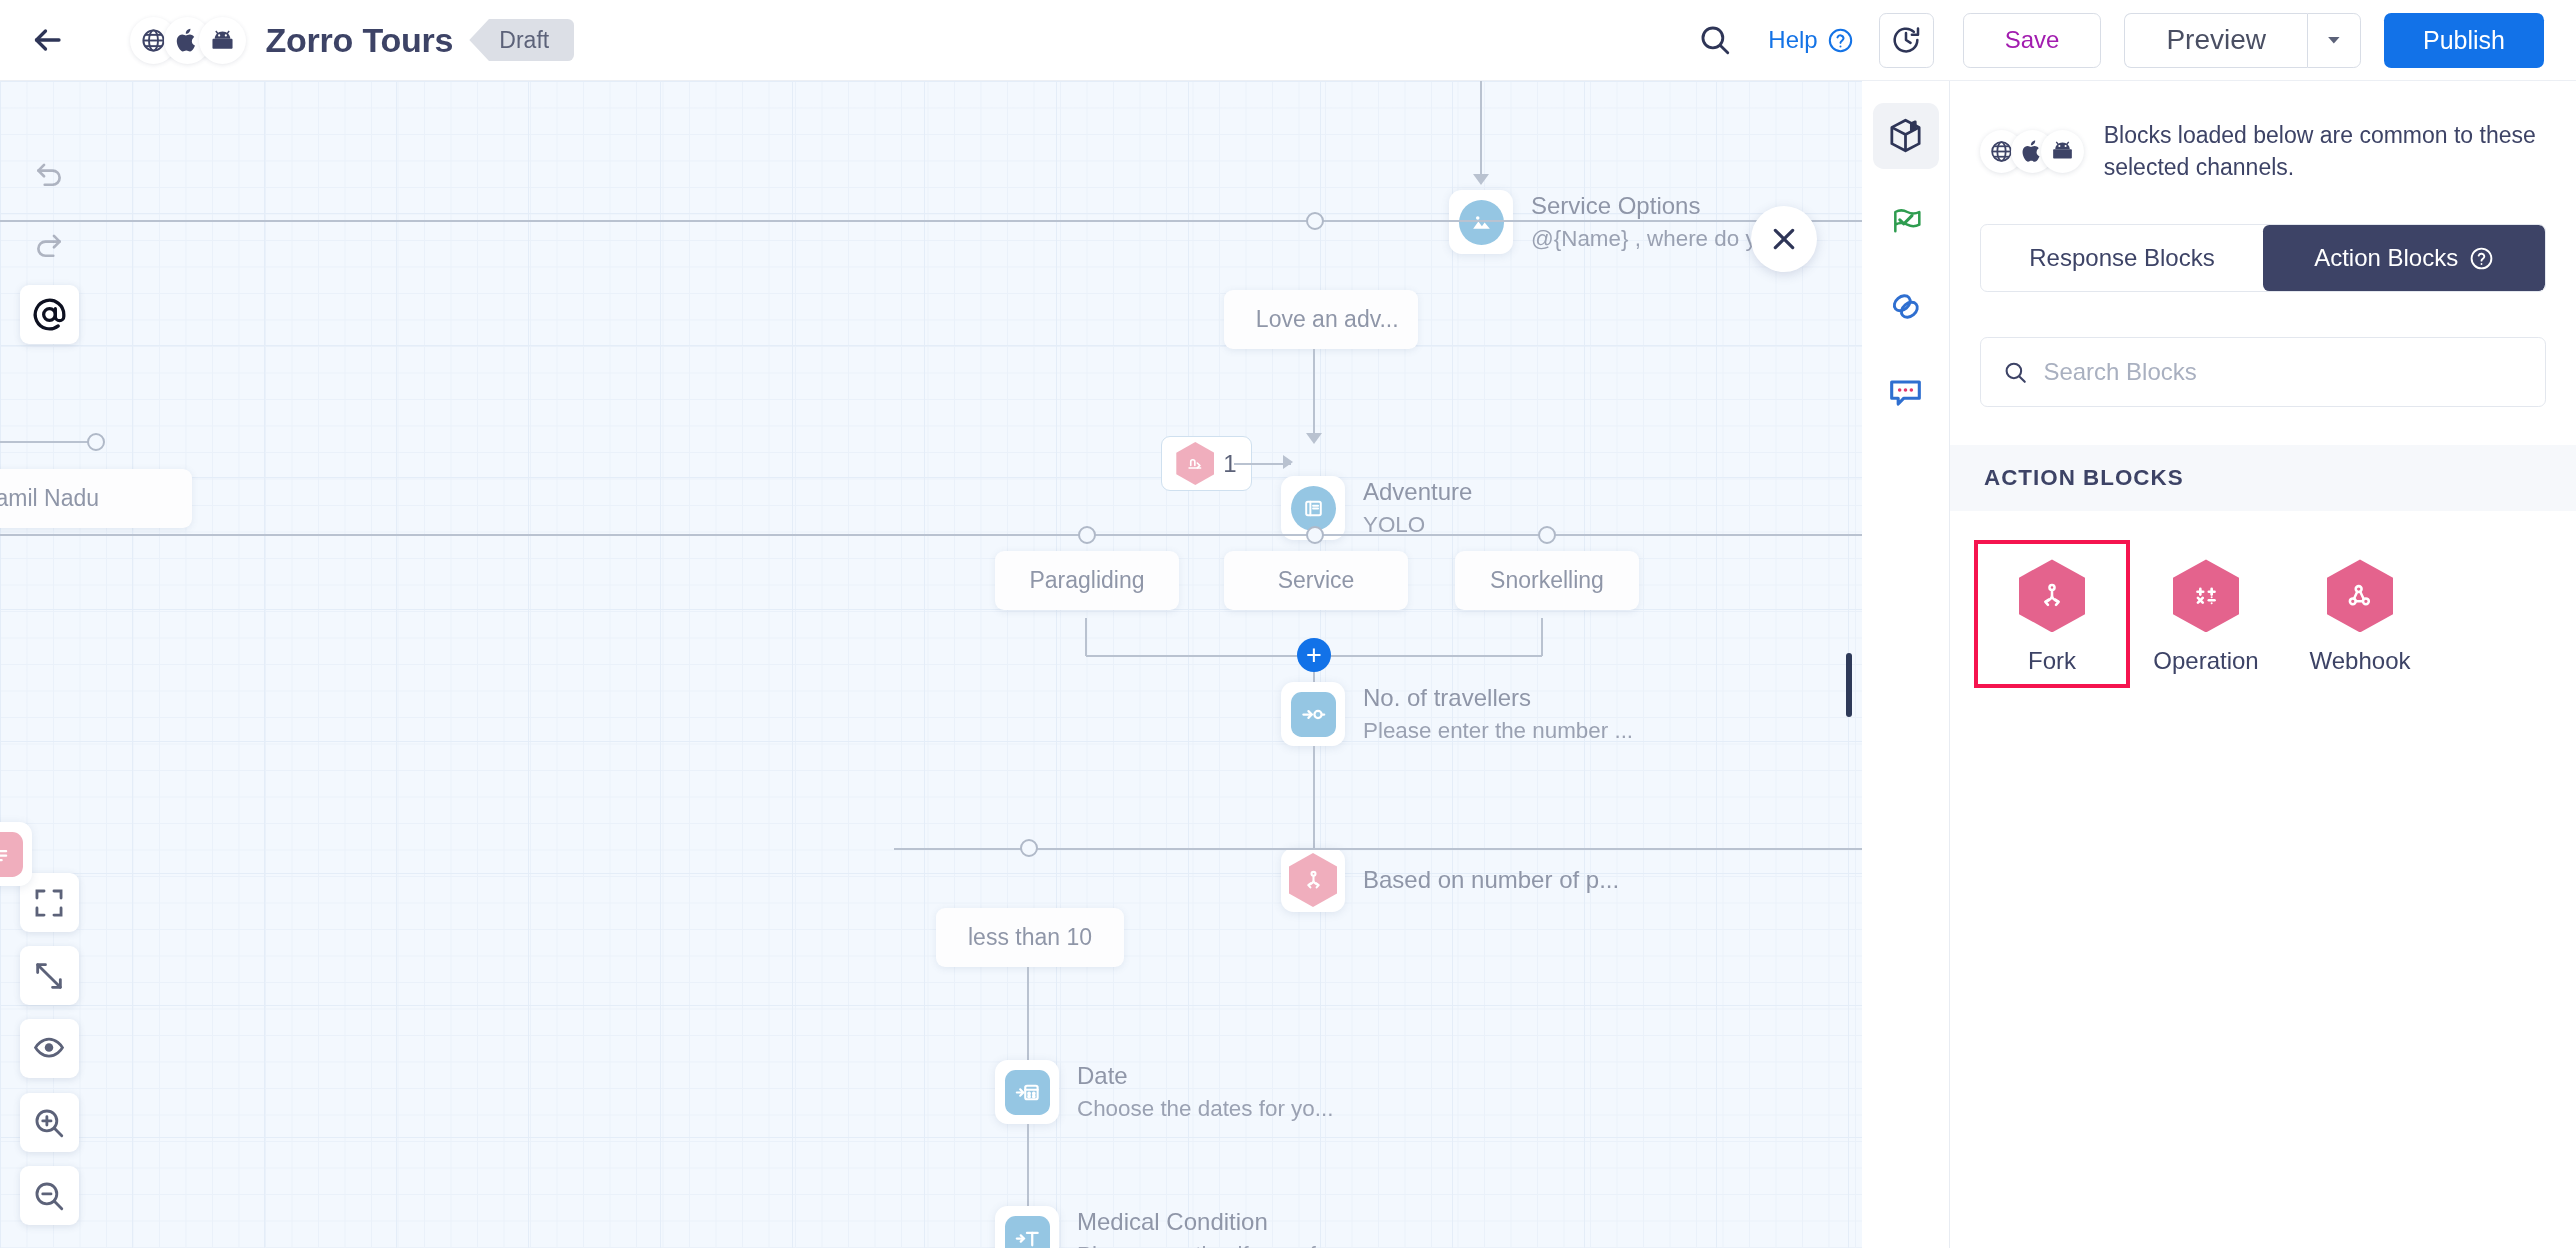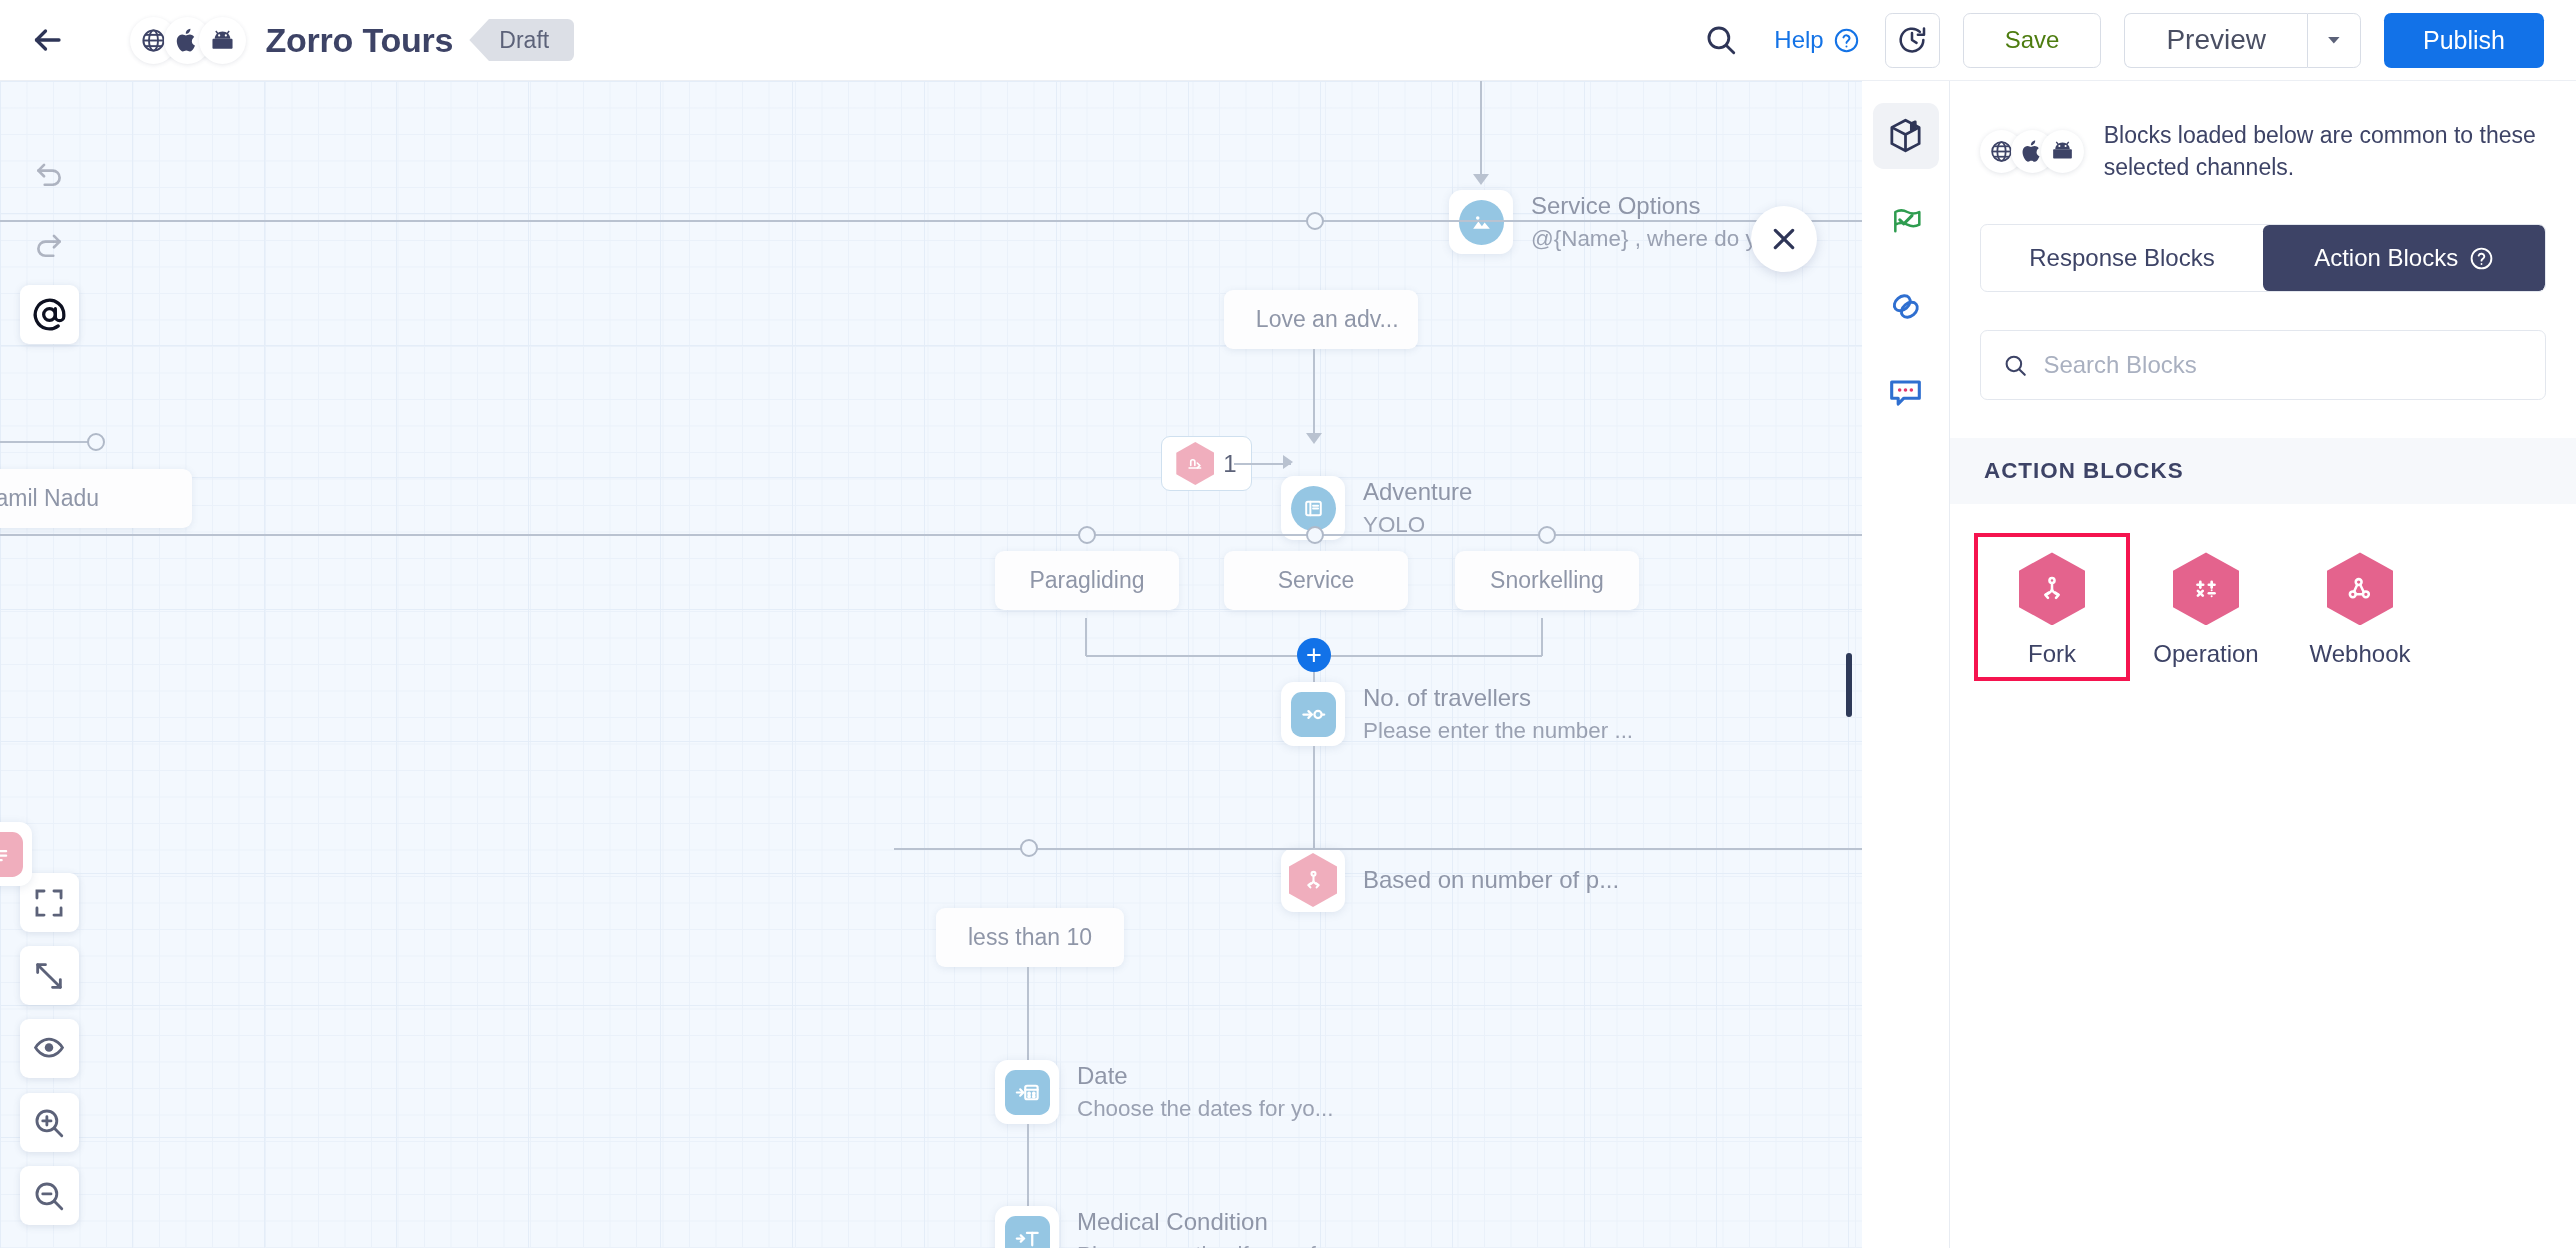--- a/index.html
+++ b/index.html
@@ -67,9 +67,9 @@
   }
   .pill-btn {
     height: 55px; border: 0.9px solid #d8dde6; border-radius: 7.2px;
-    background: #fff; color: #4d7c0f; font-size: 24px;
-    display: flex; align-items: center; justify-content: center;
-    padding: 0 41px; cursor: pointer; margin-left: 23px;
+    background: #fff; color: #a21caf; font-size: 24px;
+    display: flex; align-items: center; justify-content: center;
+    padding: 0 41px; cursor: pointer; margin-left: 29px;
     white-space: nowrap;
   }
   .split-wrap { display: flex; margin-left: 23px; }

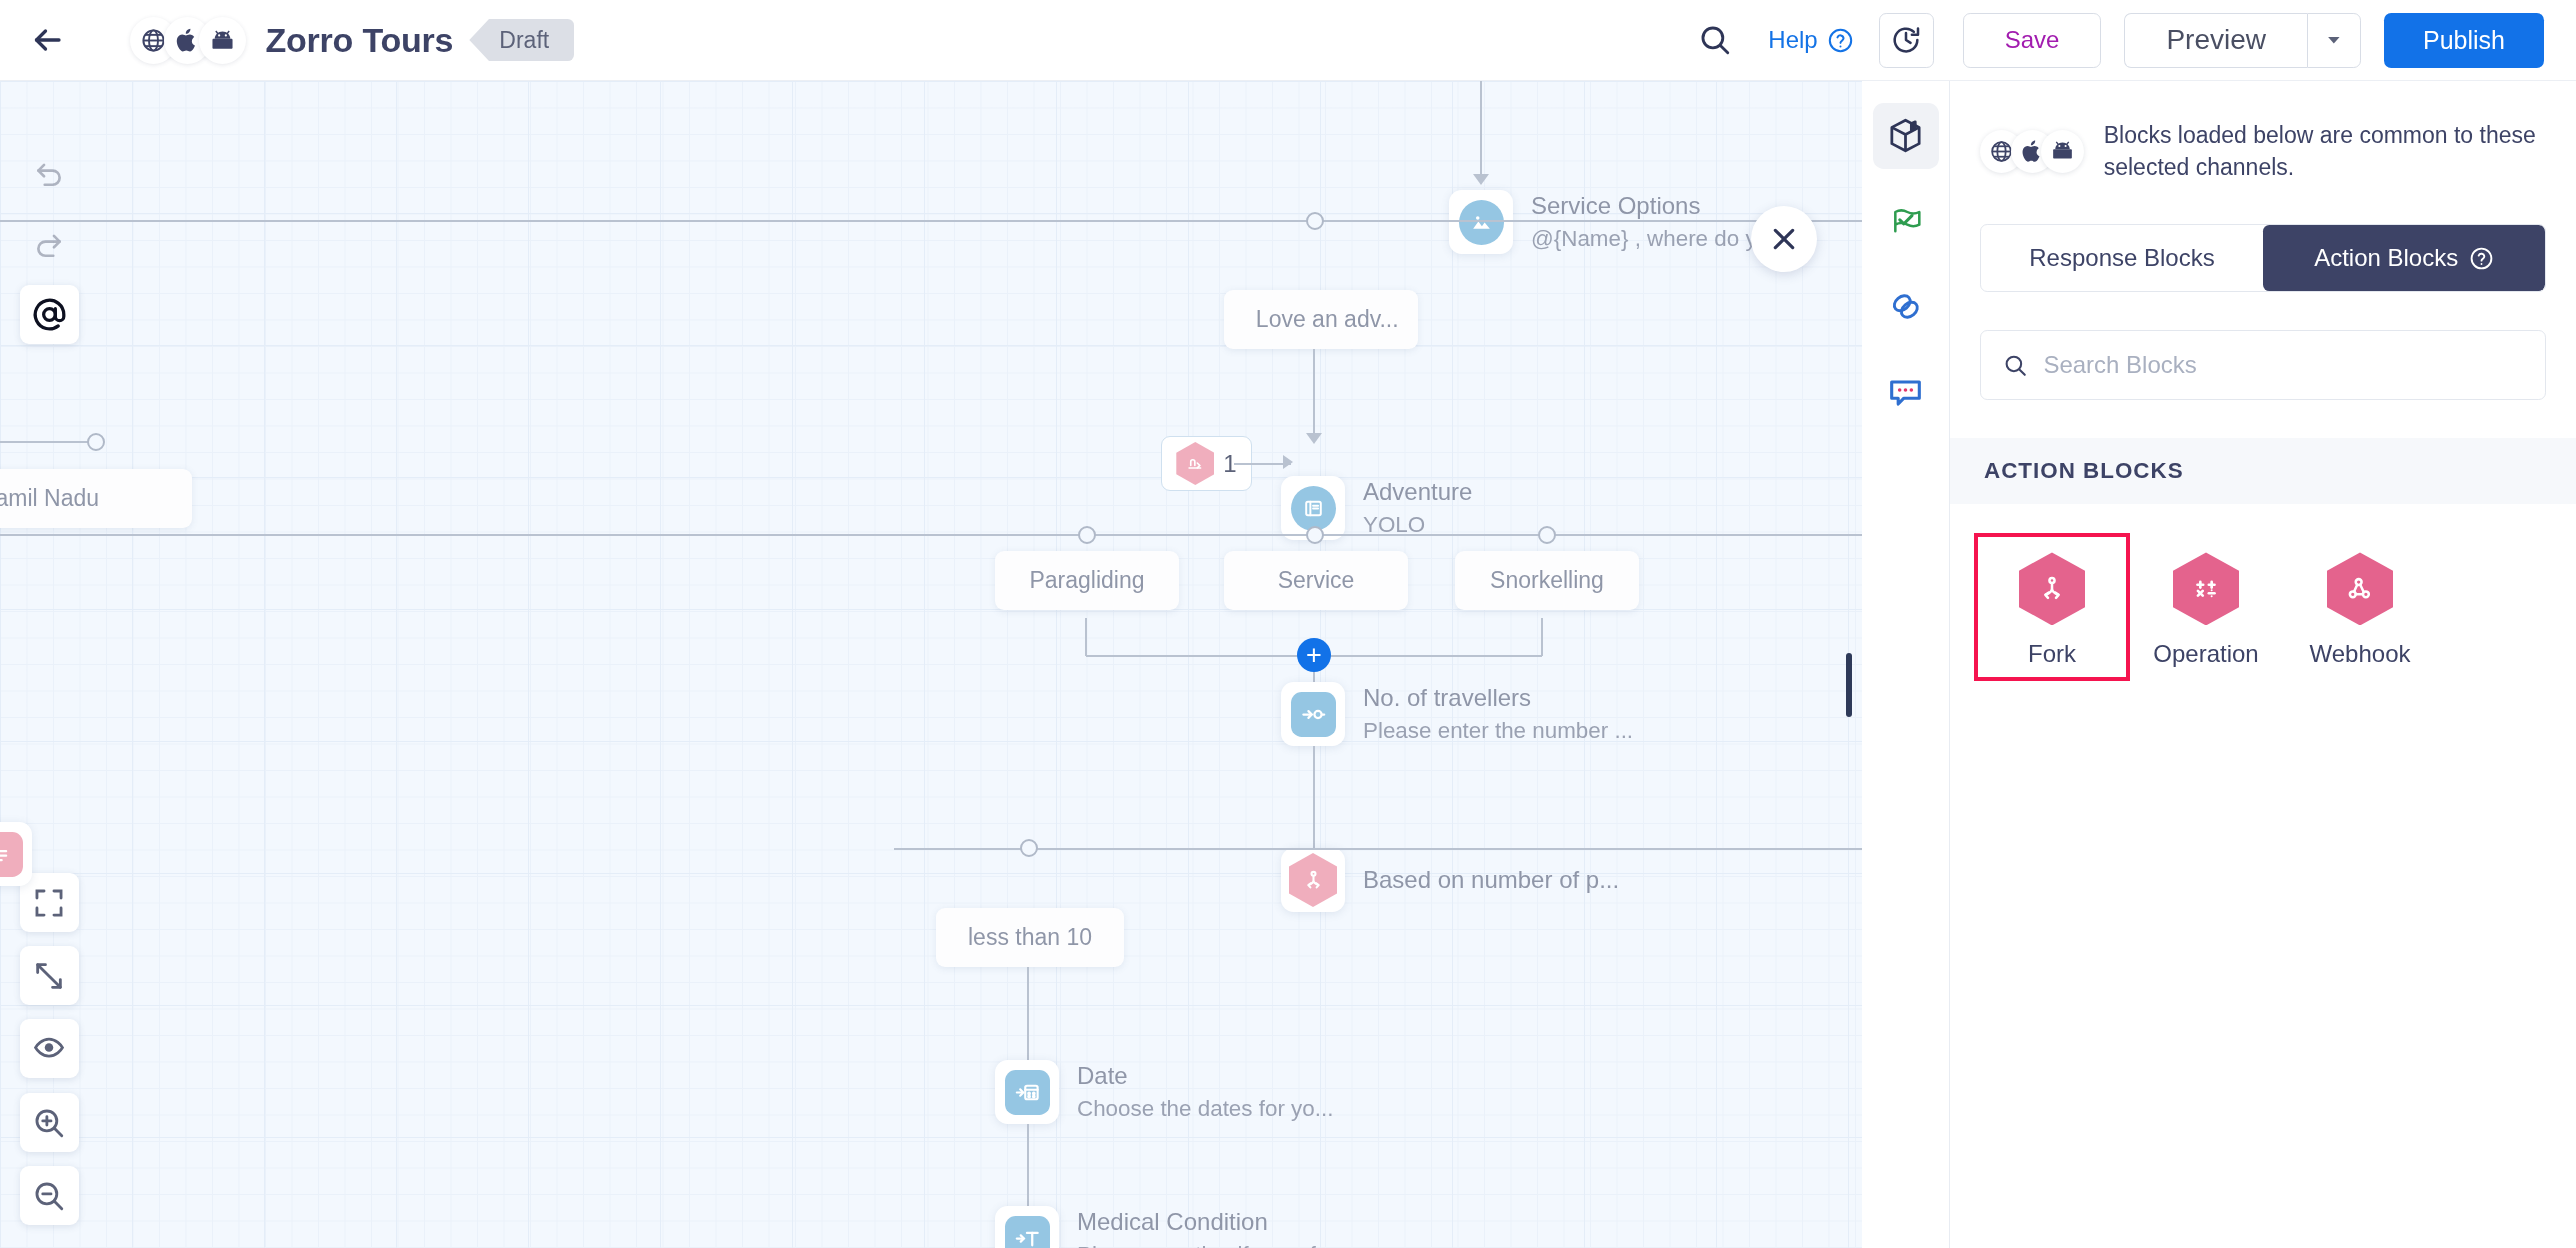--- a/index.html
+++ b/index.html
@@ -224,7 +224,7 @@
     font-size: 23px; color: #3d4366; line-height: 1.4;
   }
   .seg-group {
-    margin: 41px 30px 0 30px; height: 68px;
+    margin: 41px 30px 7px 30px; height: 68px;
     border: 0.9px solid #e3e7ee; border-radius: 7.2px;
     display: flex; overflow: hidden; background: #fff;
   }

